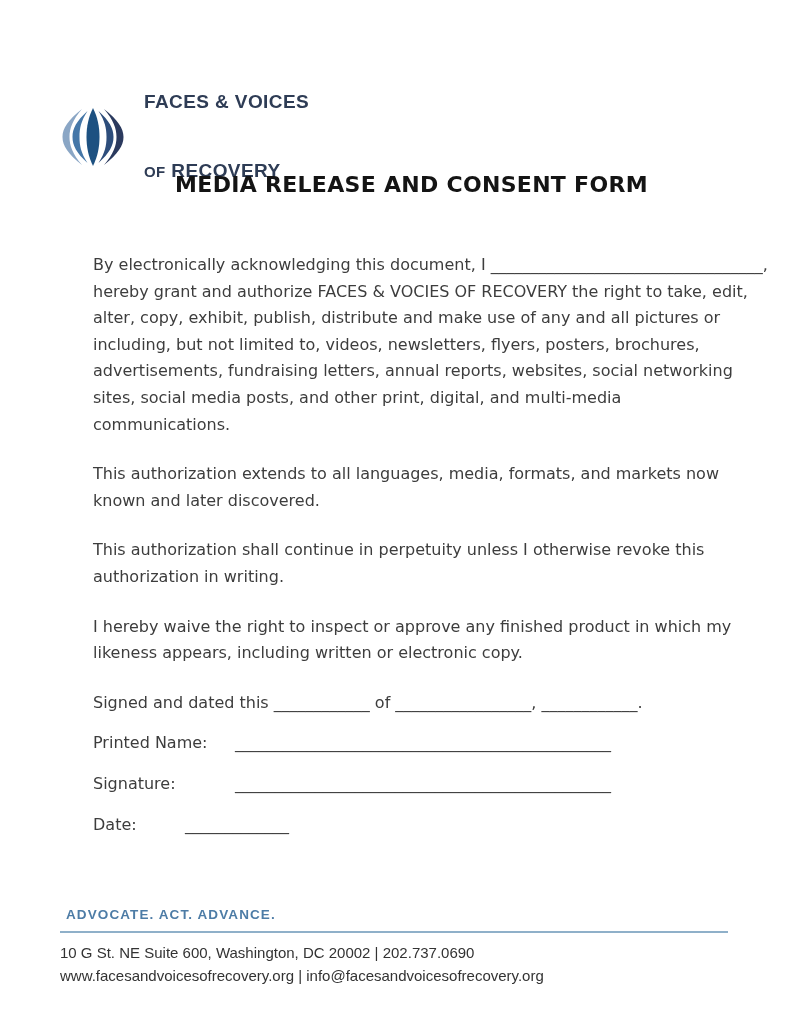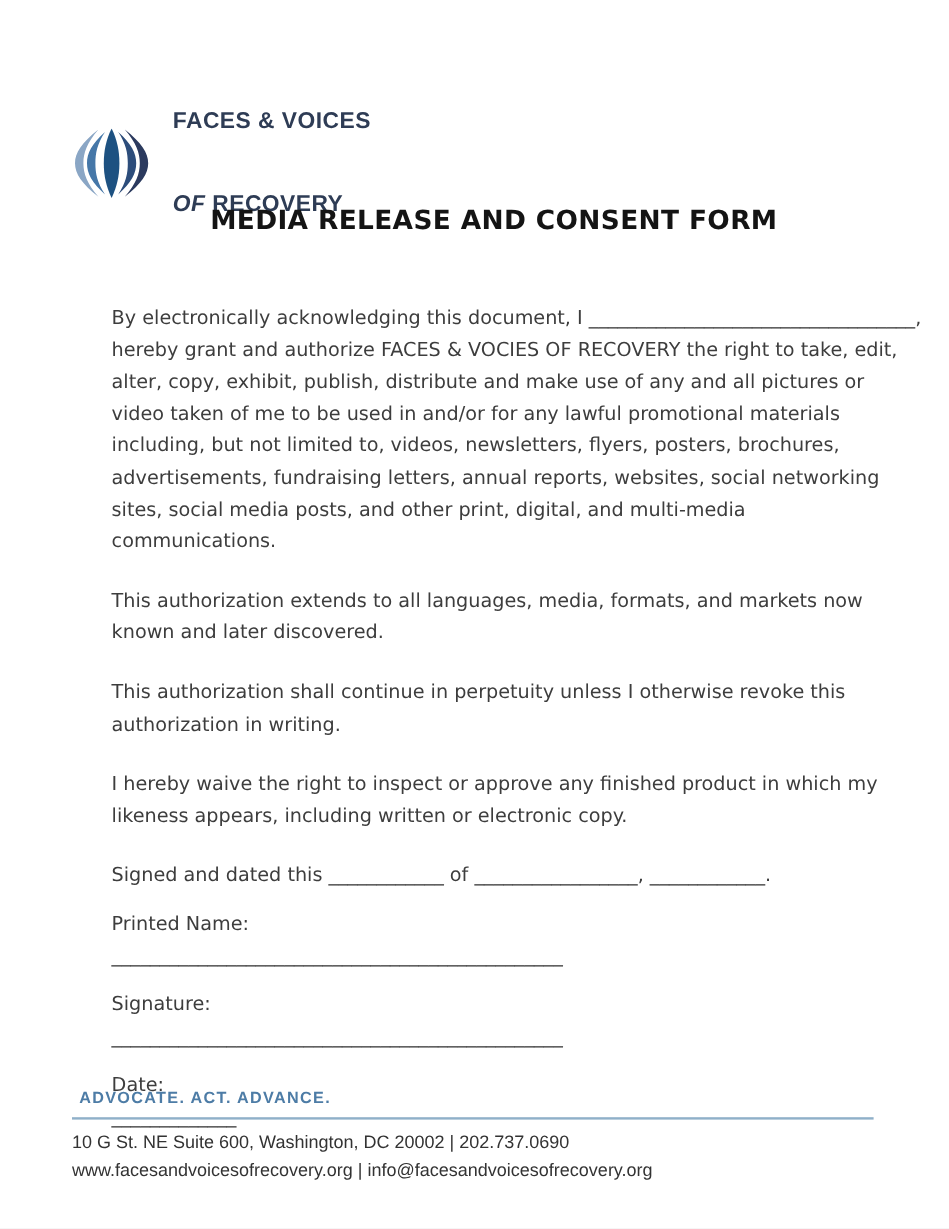--- a/index.html
+++ b/index.html
@@ -19,7 +19,7 @@
     font-size:19px; letter-spacing:0.4px; line-height:23px;
     white-space:pre;
   }
-  .logo-name .of { font-size:19px;font-style:italic; }
+  .logo-name .of { font-size:15px; }
 
   
   .doc-title {

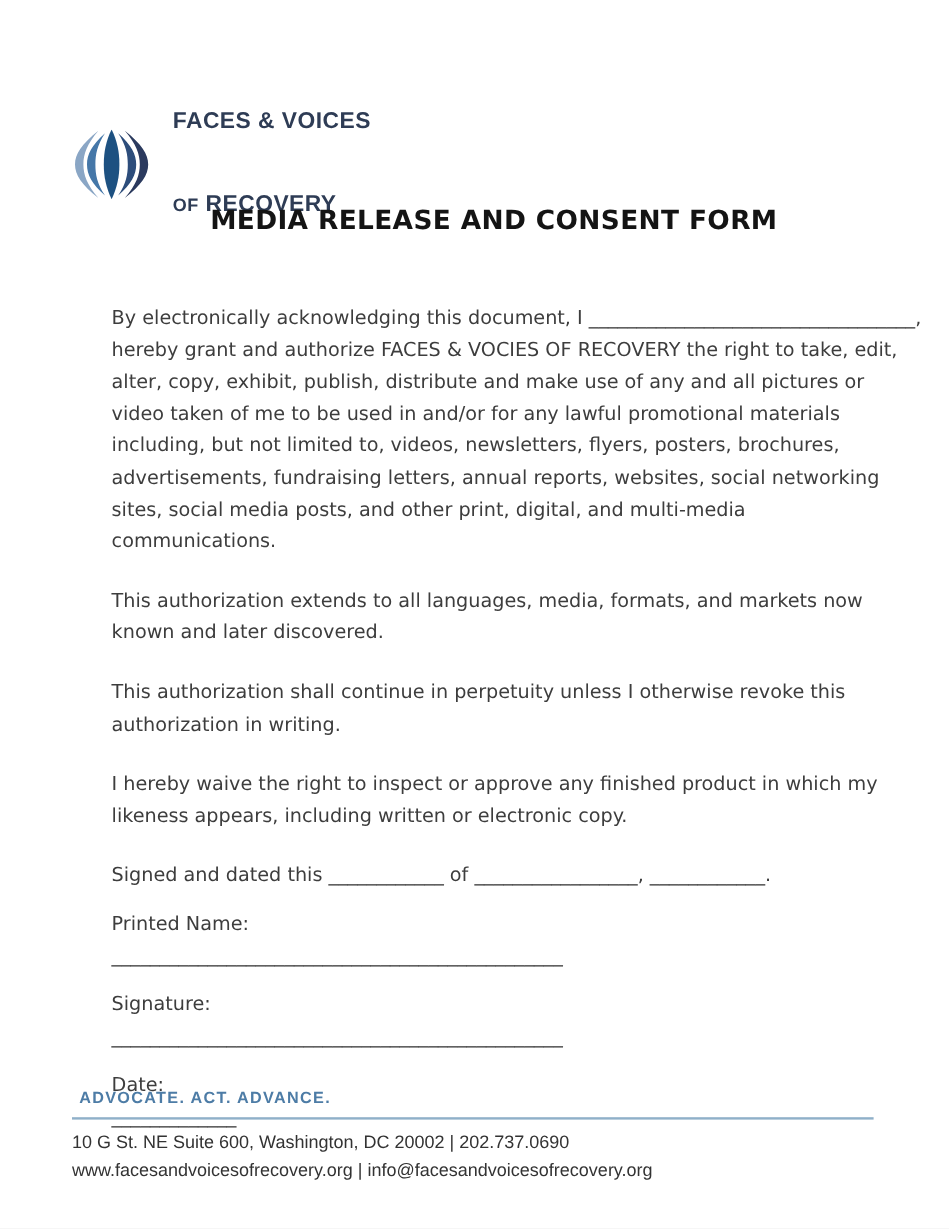--- a/index.html
+++ b/index.html
@@ -83,7 +83,6 @@
         <div class="line">By electronically acknowledging this document, I __________________________________,</div>
         <div class="line">hereby grant and authorize FACES &amp; VOCIES OF RECOVERY the right to take, edit,</div>
         <div class="line">alter, copy, exhibit, publish, distribute and make use of any and all pictures or</div>
-        <div class="line">video taken of me to be used in and/or for any lawful promotional materials</div>
         <div class="line">including, but not limited to, videos, newsletters, flyers, posters, brochures,</div>
         <div class="line">advertisements, fundraising letters, annual reports, websites, social networking</div>
         <div class="line">sites, social media posts, and other print, digital, and multi-media</div>

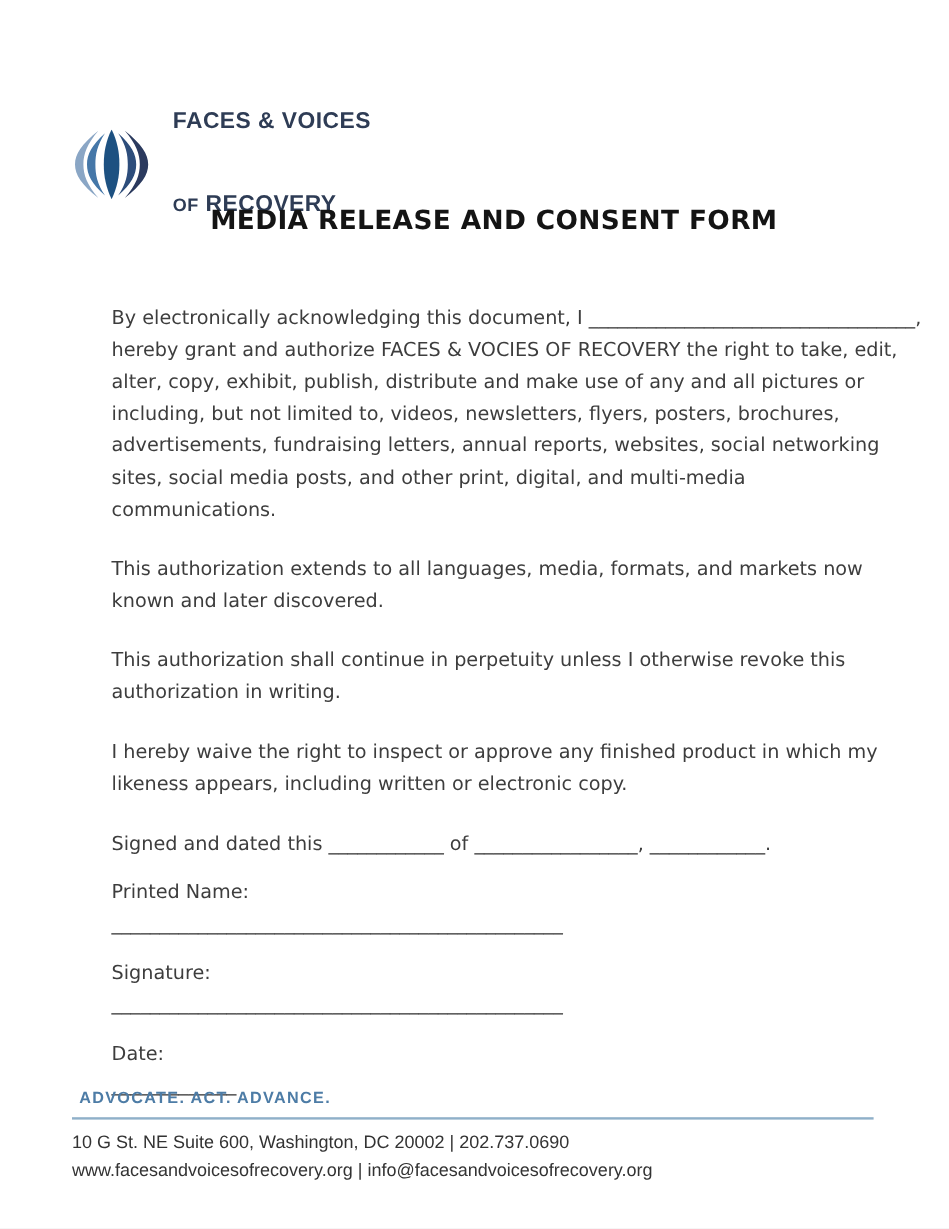--- a/index.html
+++ b/index.html
@@ -39,7 +39,7 @@
   .para { margin:0 0 23px 0; }
   .line { line-height:26.6px; white-space:pre; }
 
-  .field-row { display:flex; margin-top:14px; line-height:26.6px; white-space:pre;flex-direction:column; }
+  .field-row { display:flex; margin-top:14px; line-height:26.6px; white-space:pre; }
   .field-label { width:142px; flex:0 0 auto; }
   .field-label.narrow { width:92px; }
   .field-blank { letter-spacing:0; }

